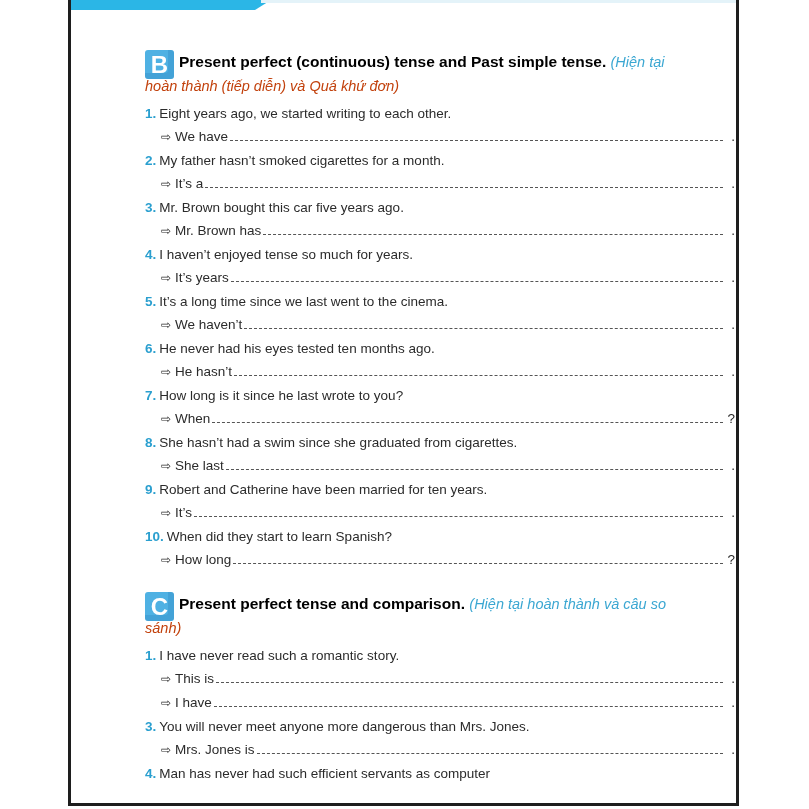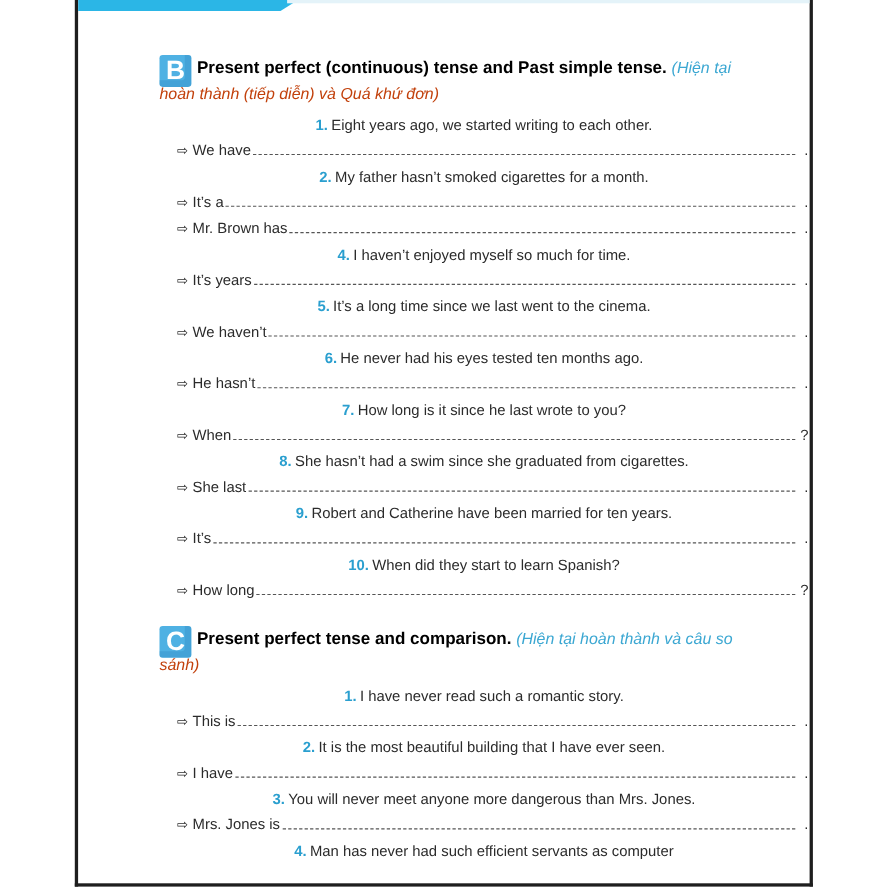--- a/index.html
+++ b/index.html
@@ -30,7 +30,7 @@
   .sec-title { color:#000000; font-weight:bold; }
   .sec-sub { color:#3ba7d2; font-style:italic; font-size:14.5px;margin-top:42px; }
   .sec-sub-line2 { color:#c2410c; font-style:italic; font-size:14.5px; margin-left:-34px; display:block; }
-  .q { font-size:13.5px; line-height:23px;text-align:center; }
+  .q { font-size:13.5px; line-height:23px; }
   .q-num { color:#2a9fcf; font-weight:bold; margin-right:3px; }
   .ans { font-size:13.5px; line-height:23px; padding-left:16px; display:flex; align-items:baseline; }
   .arrow { margin-right:4px; font-size:12px; }

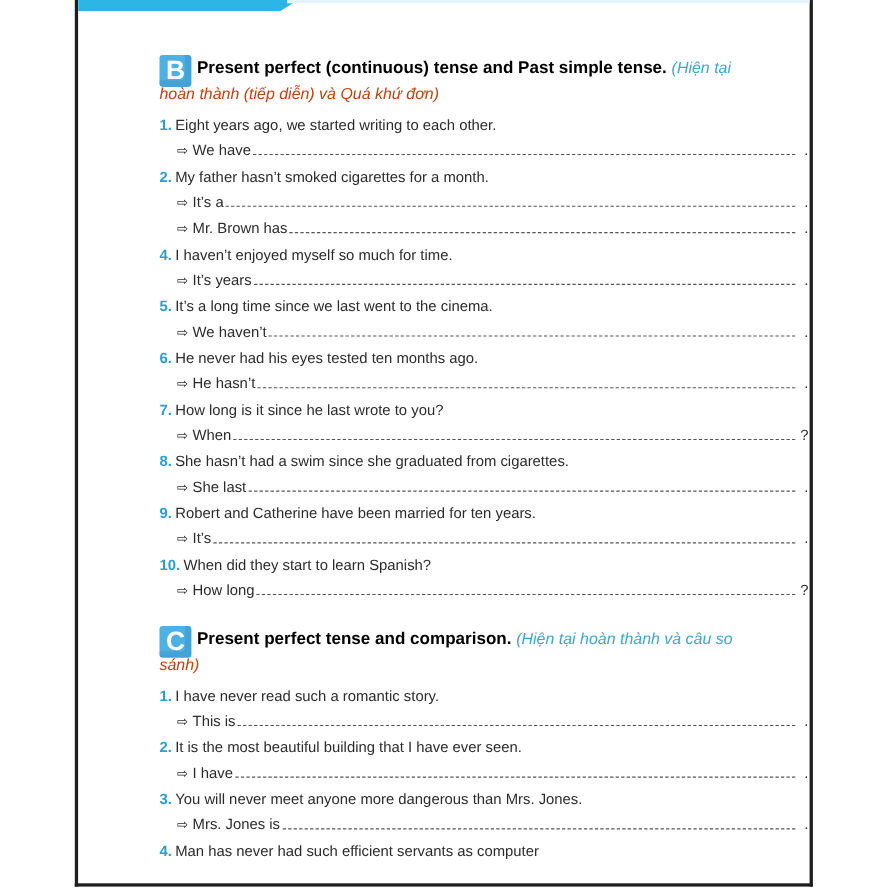--- a/index.html
+++ b/index.html
@@ -67,6 +67,7 @@
           <span class="blank"></span>
           <span class="end">.</span>
         </div>
+        <div class="q"><span class="q-num">3.</span><span>Mr. Brown bought this car five years ago.</span></div>
         <div class="ans">
           <span class="arrow">⇨</span>
           <span>Mr. Brown has</span>

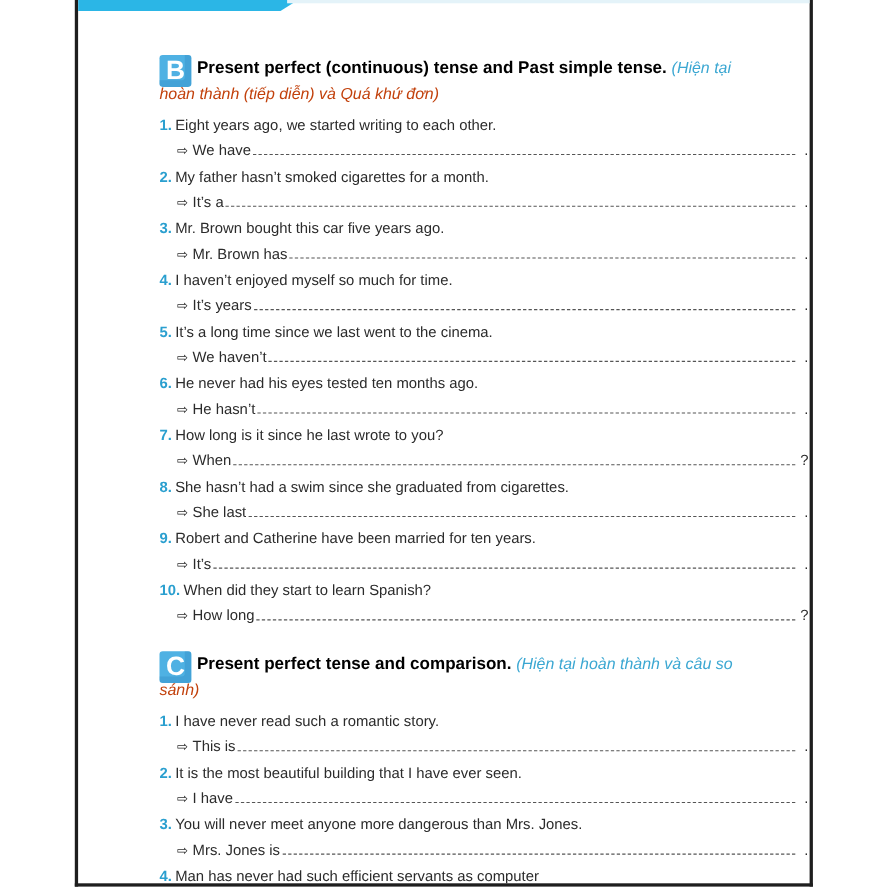--- a/index.html
+++ b/index.html
@@ -74,7 +74,7 @@
           <span class="blank"></span>
           <span class="end">.</span>
         </div>
-        <div class="q"><span class="q-num">4.</span><span>I haven’t enjoyed myself so much for time.</span></div>
+        <div class="q"><span class="q-num">4.</span><span>I haven’t enjoyed tense so much for years.</span></div>
         <div class="ans">
           <span class="arrow">⇨</span>
           <span>It’s years</span>

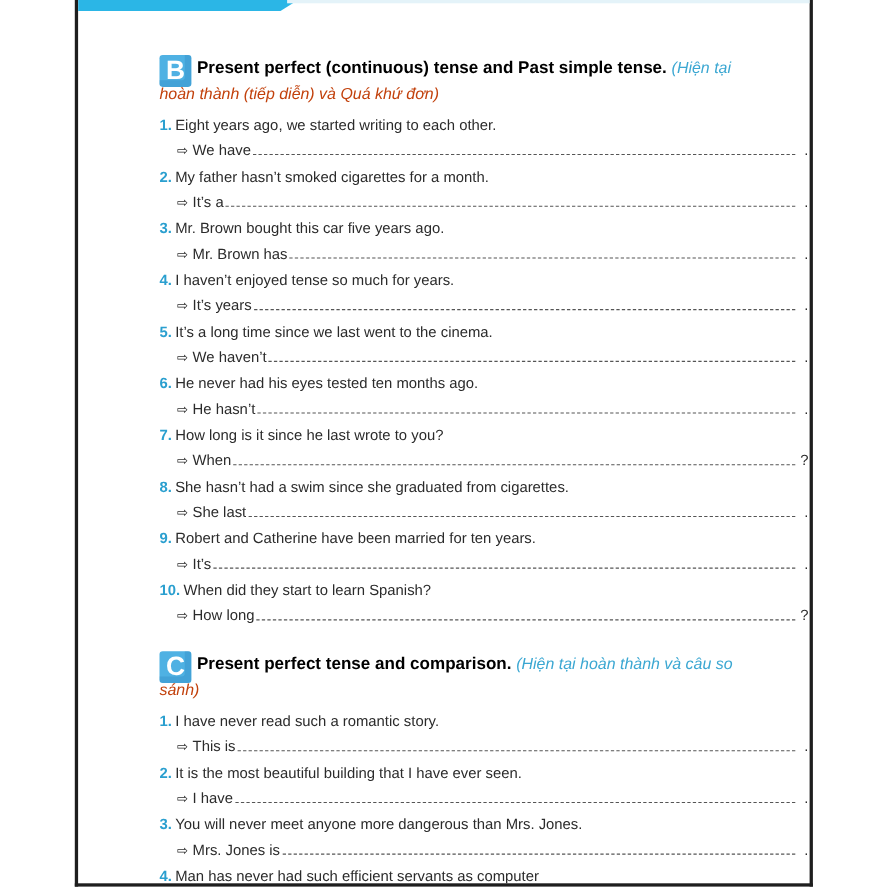--- a/index.html
+++ b/index.html
@@ -139,7 +139,6 @@
           <span class="blank"></span>
           <span class="end">.</span>
         </div>
-        <div class="q"><span class="q-num">2.</span><span>It is the most beautiful building that I have ever seen.</span></div>
         <div class="ans">
           <span class="arrow">⇨</span>
           <span>I have</span>

